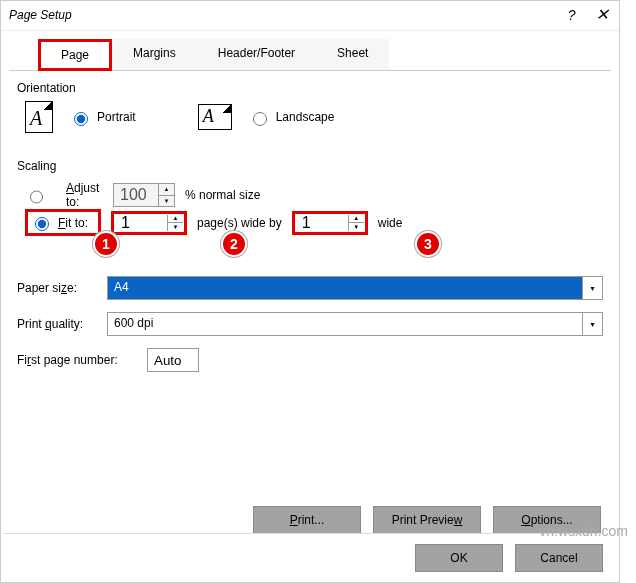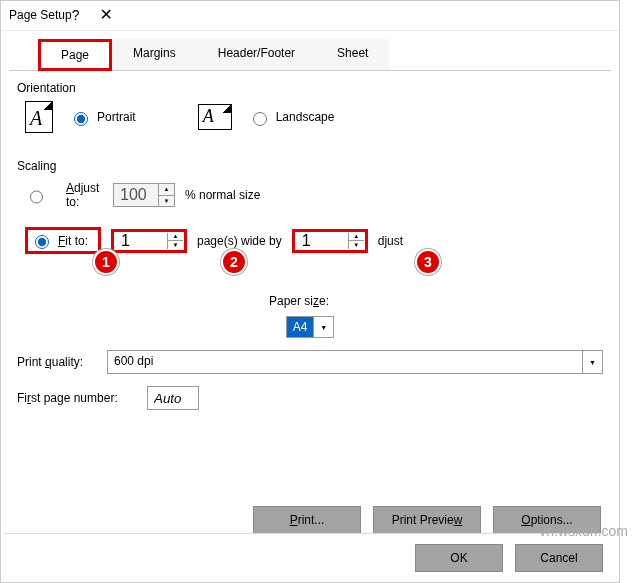--- a/index.html
+++ b/index.html
@@ -24,10 +24,11 @@
   .title-bar {
     display: flex;
     align-items: center;
-    justify-content: flex-start;
+    justify-content: space-between;
     padding: 6px 10px 8px 8px;
     border-bottom: 1px solid #eee;
     height: 30px;
+    font-style: italic;
   }
   .title-bar .title {
     font-size: 12px;

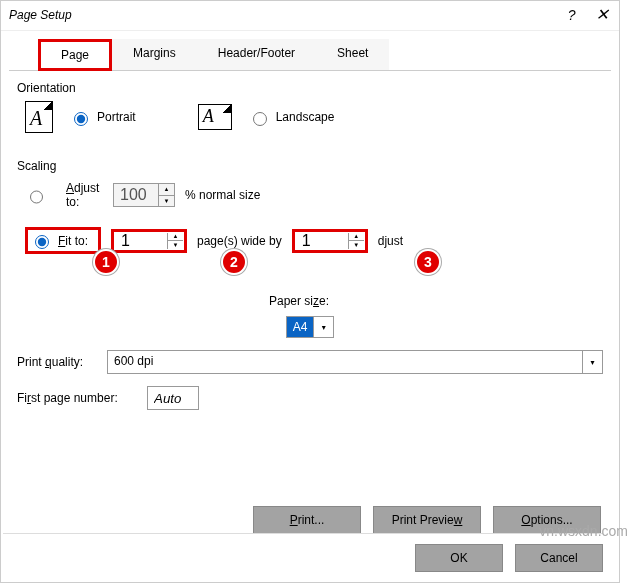--- a/index.html
+++ b/index.html
@@ -305,7 +305,7 @@
         <span>% normal size</span>
       </div>
 
-      <div class="scaling-row" style="margin-top:18px; position:relative;">
+      <div class="scaling-row" style="margin-top:0; position:relative;">
         <label class="radio-label red-box" style="padding:2px 6px 2px 2px; width:76px;">
           <input type="radio" name="scale" checked="" style="">
           <span><span class="underline-key">F</span>it to:</span>

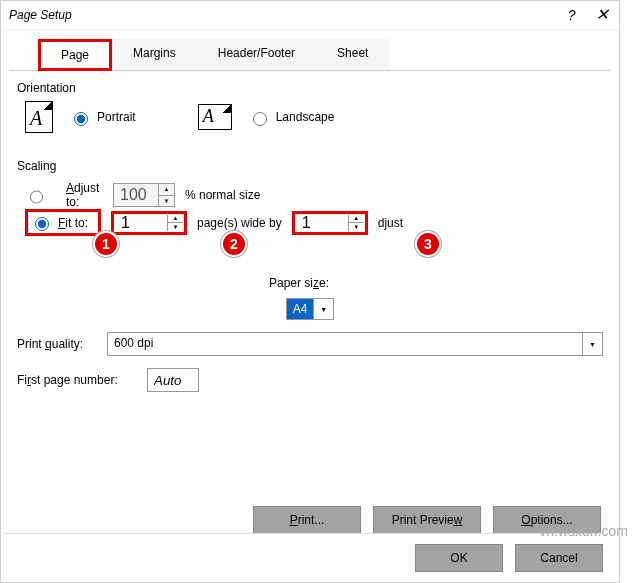--- a/index.html
+++ b/index.html
@@ -325,7 +325,7 @@
               <div>▼</div>
             </div>
         </div>
-        <span>djust</span>
+        <span>wide</span>
 
         <div class="callout" style="left:68px; top:22px;">1</div>
         <div class="callout" style="left:196px; top:22px;">2</div>

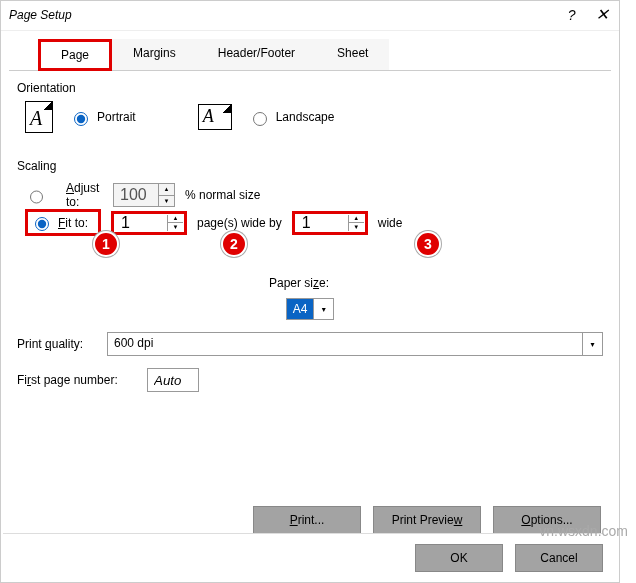--- a/index.html
+++ b/index.html
@@ -333,7 +333,7 @@
       </div>
     </div>
 
-    <div class="field-row" style="margin-top:40px;flex-direction:column;">
+    <div class="field-row" style="margin-top:40px;">
       <span class="label">Paper si<span class="underline-key">z</span>e:</span>
       <div class="combo">
         <div class="value highlighted">A4</div>

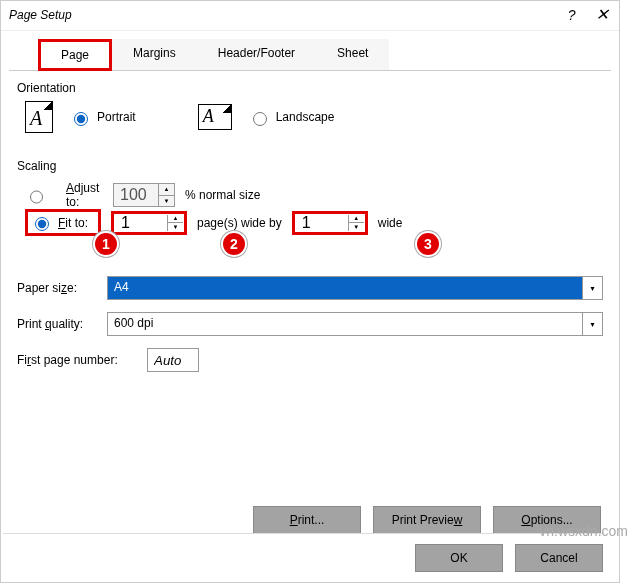--- a/index.html
+++ b/index.html
@@ -196,7 +196,6 @@
     height: 24px;
     padding: 3px 6px;
     width: 52px;
-    font-style: italic;
   }
   .bottom-buttons {
     position: absolute;

